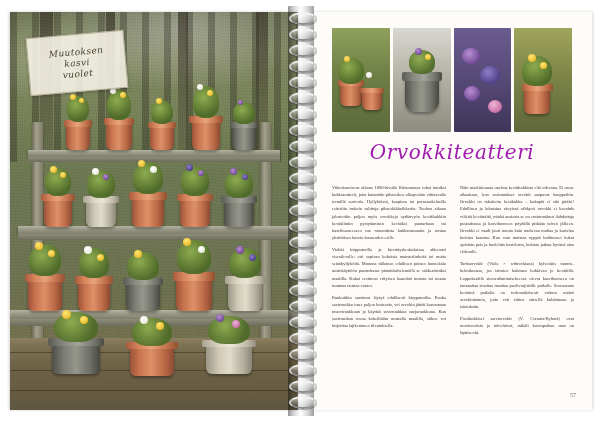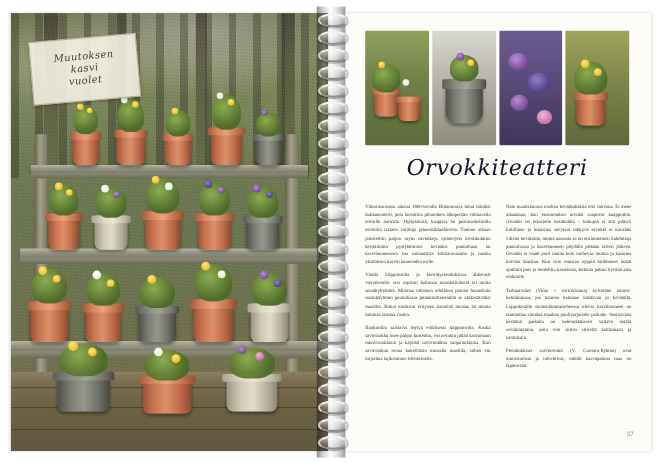--- a/index.html
+++ b/index.html
@@ -254,7 +254,7 @@
     font-family: "DejaVu Serif", serif;
     font-style: italic;
     font-size: 20px;
-    color: #0f172a;
+    color: #a21caf;
     letter-spacing: .6px;
   }
 

